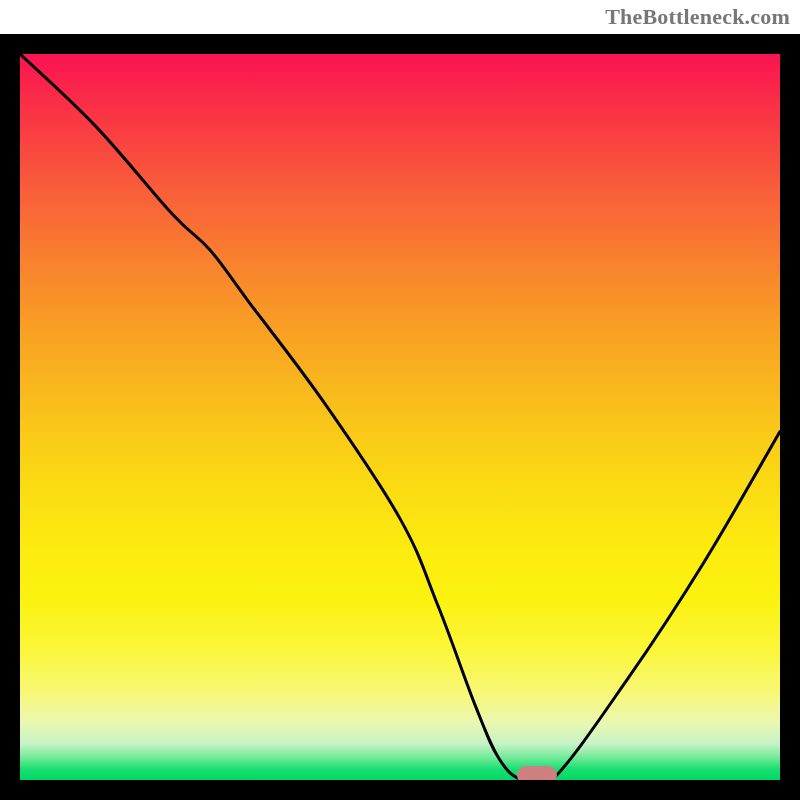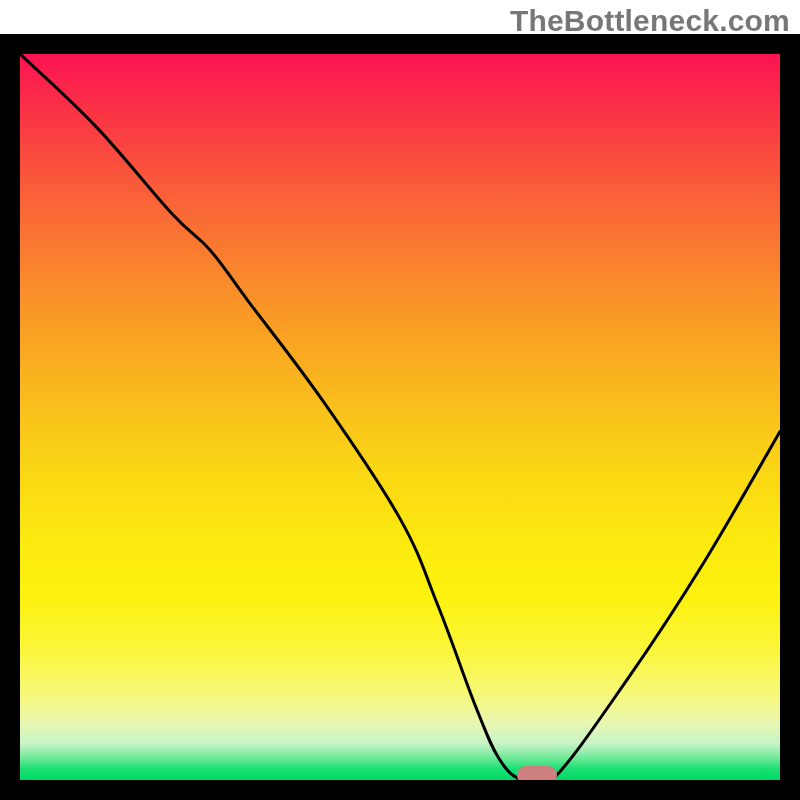--- a/index.html
+++ b/index.html
@@ -20,11 +20,12 @@
     position: absolute;
     top: 4px;
     right: 10px;
-    font-size: 30px;
+    font-size: 22px;
     font-weight: 600;
     color: #777;
     letter-spacing: 0.2px;
     user-select: none;
+    font-family: Liberation Serif, serif;
   }
   .outer-frame {
     position: absolute;

